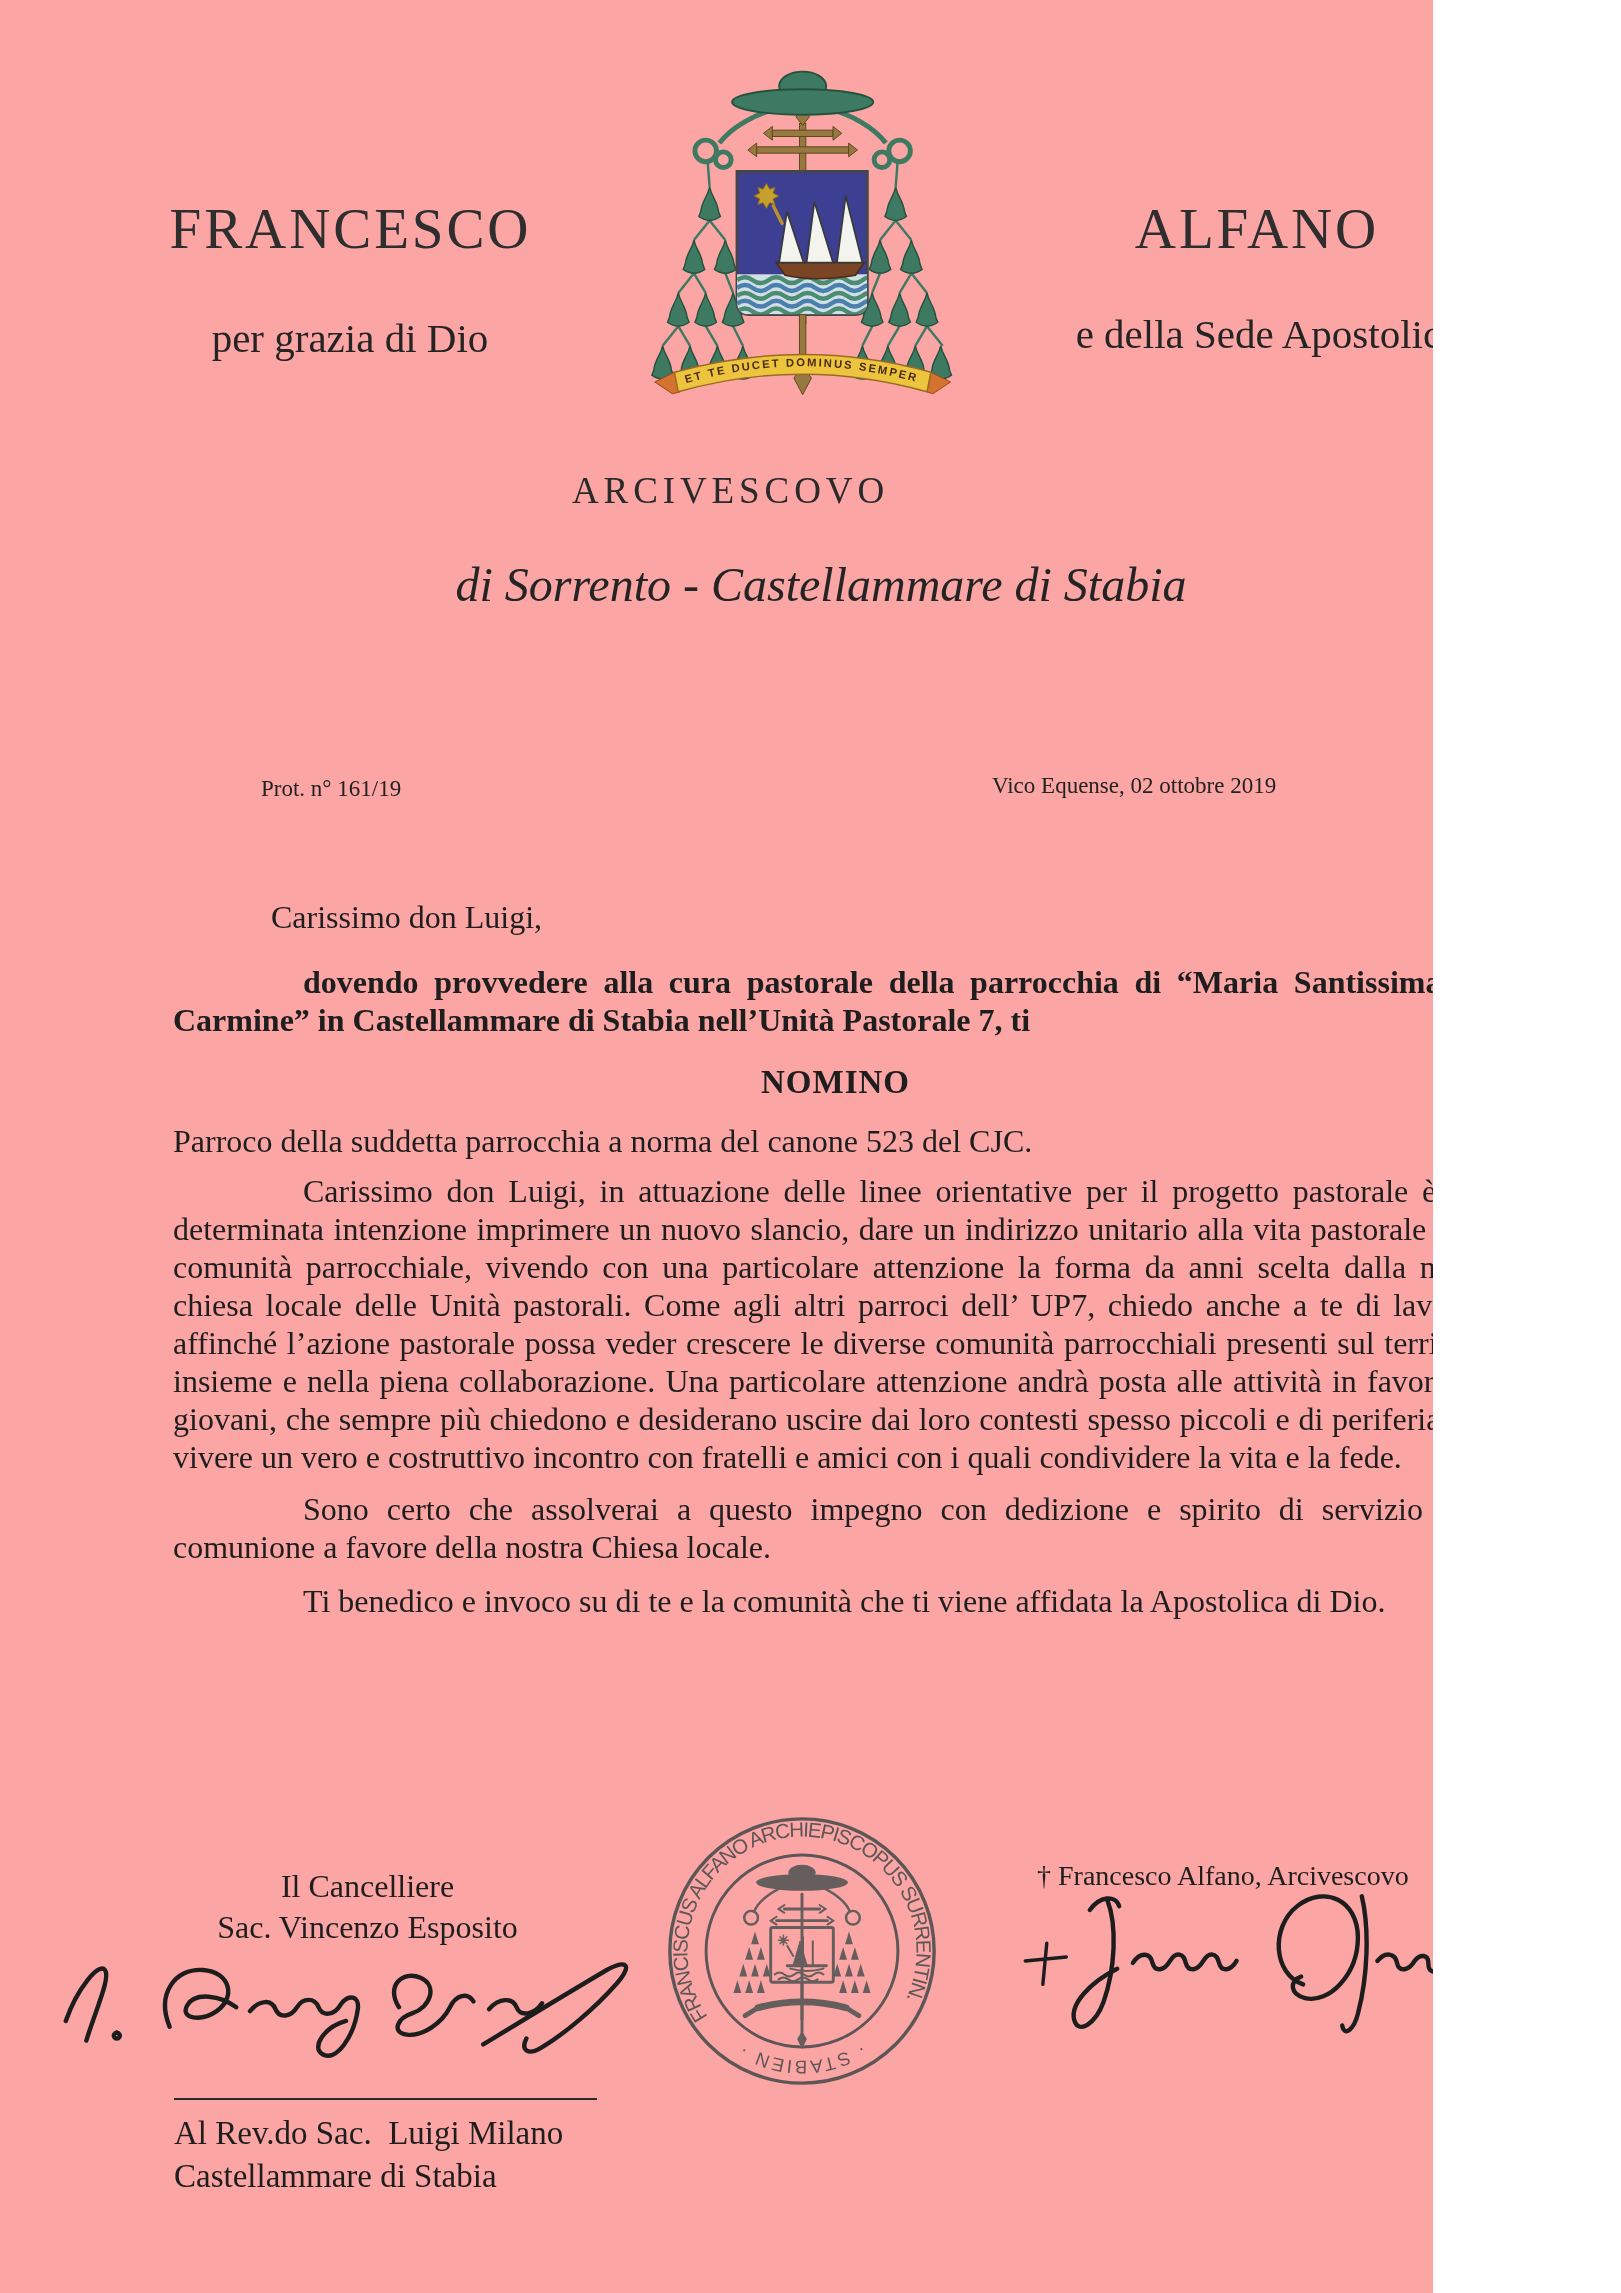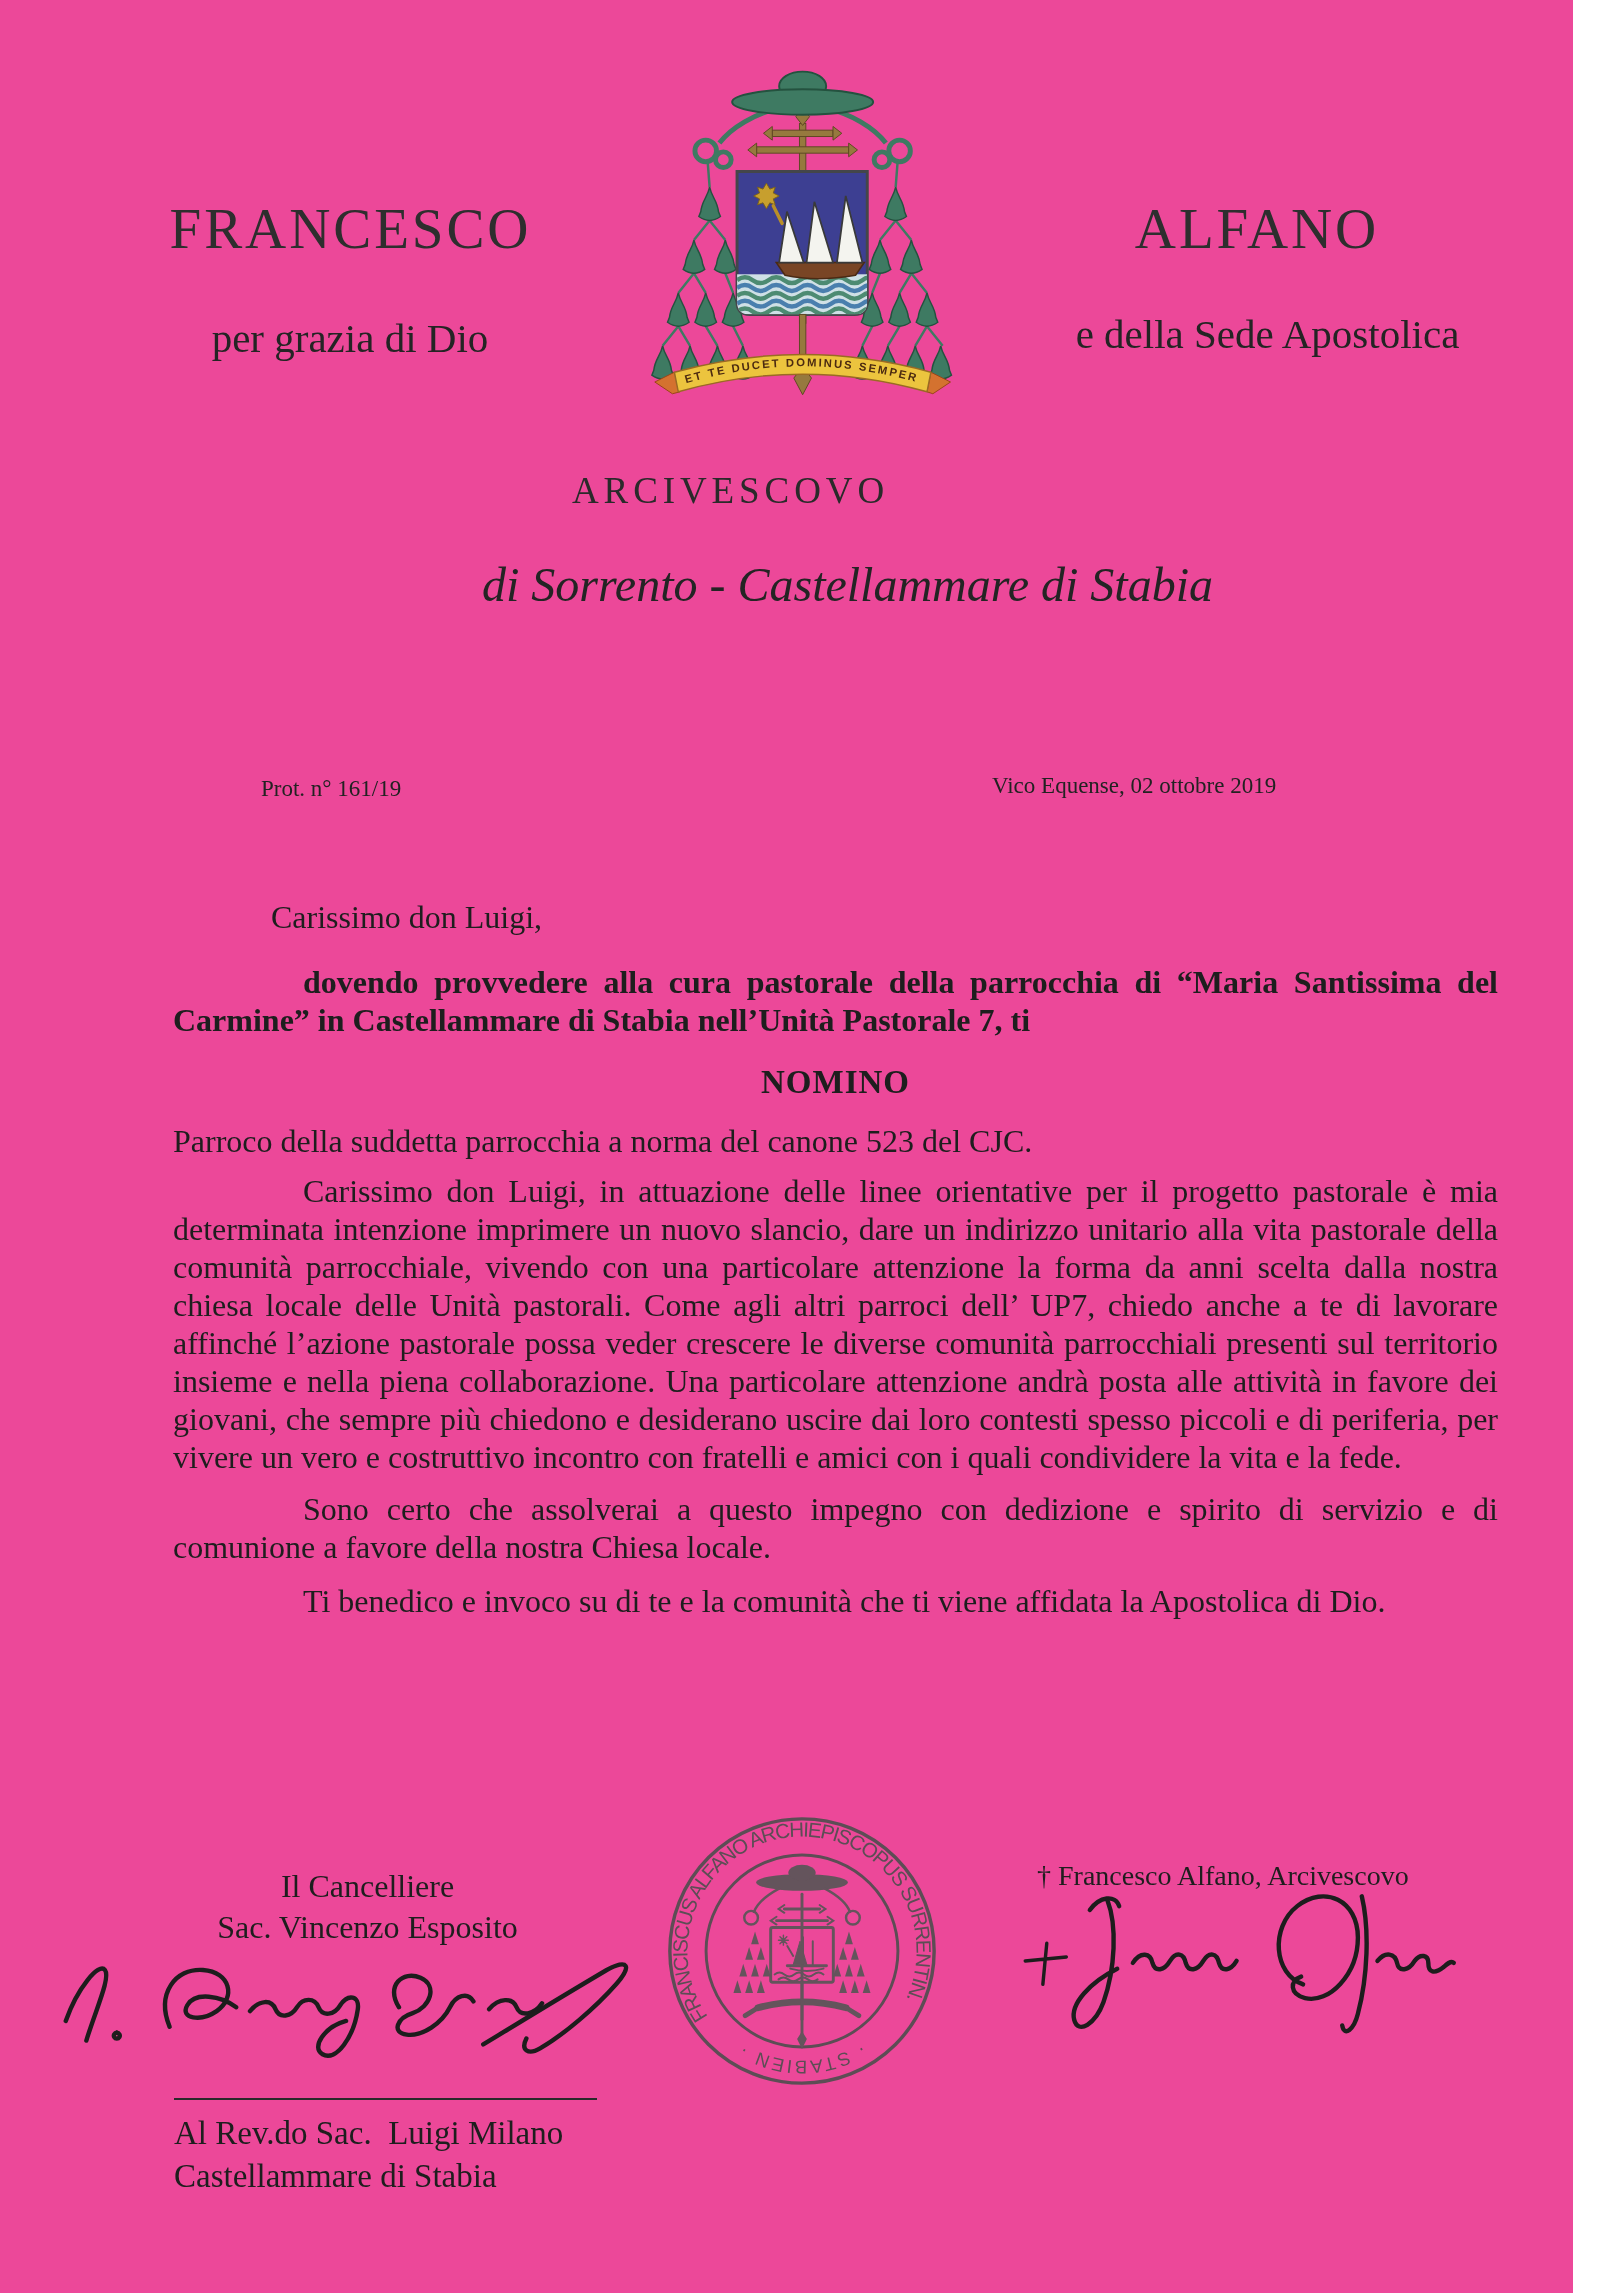--- a/index.html
+++ b/index.html
@@ -4,8 +4,8 @@
 <style>
   html,body { margin:0; padding:0; background:#ffffff; }
   .page {
-    position:relative; width:1573px; height:2294px;
-    background:#ec4899; overflow:hidden;
+    position:relative; width:1433px; height:2294px;
+    background:#fca5a5; overflow:hidden;
     font-family:"Liberation Serif", serif; color:#1f1f1f;
   }
   .abs { position:absolute; }

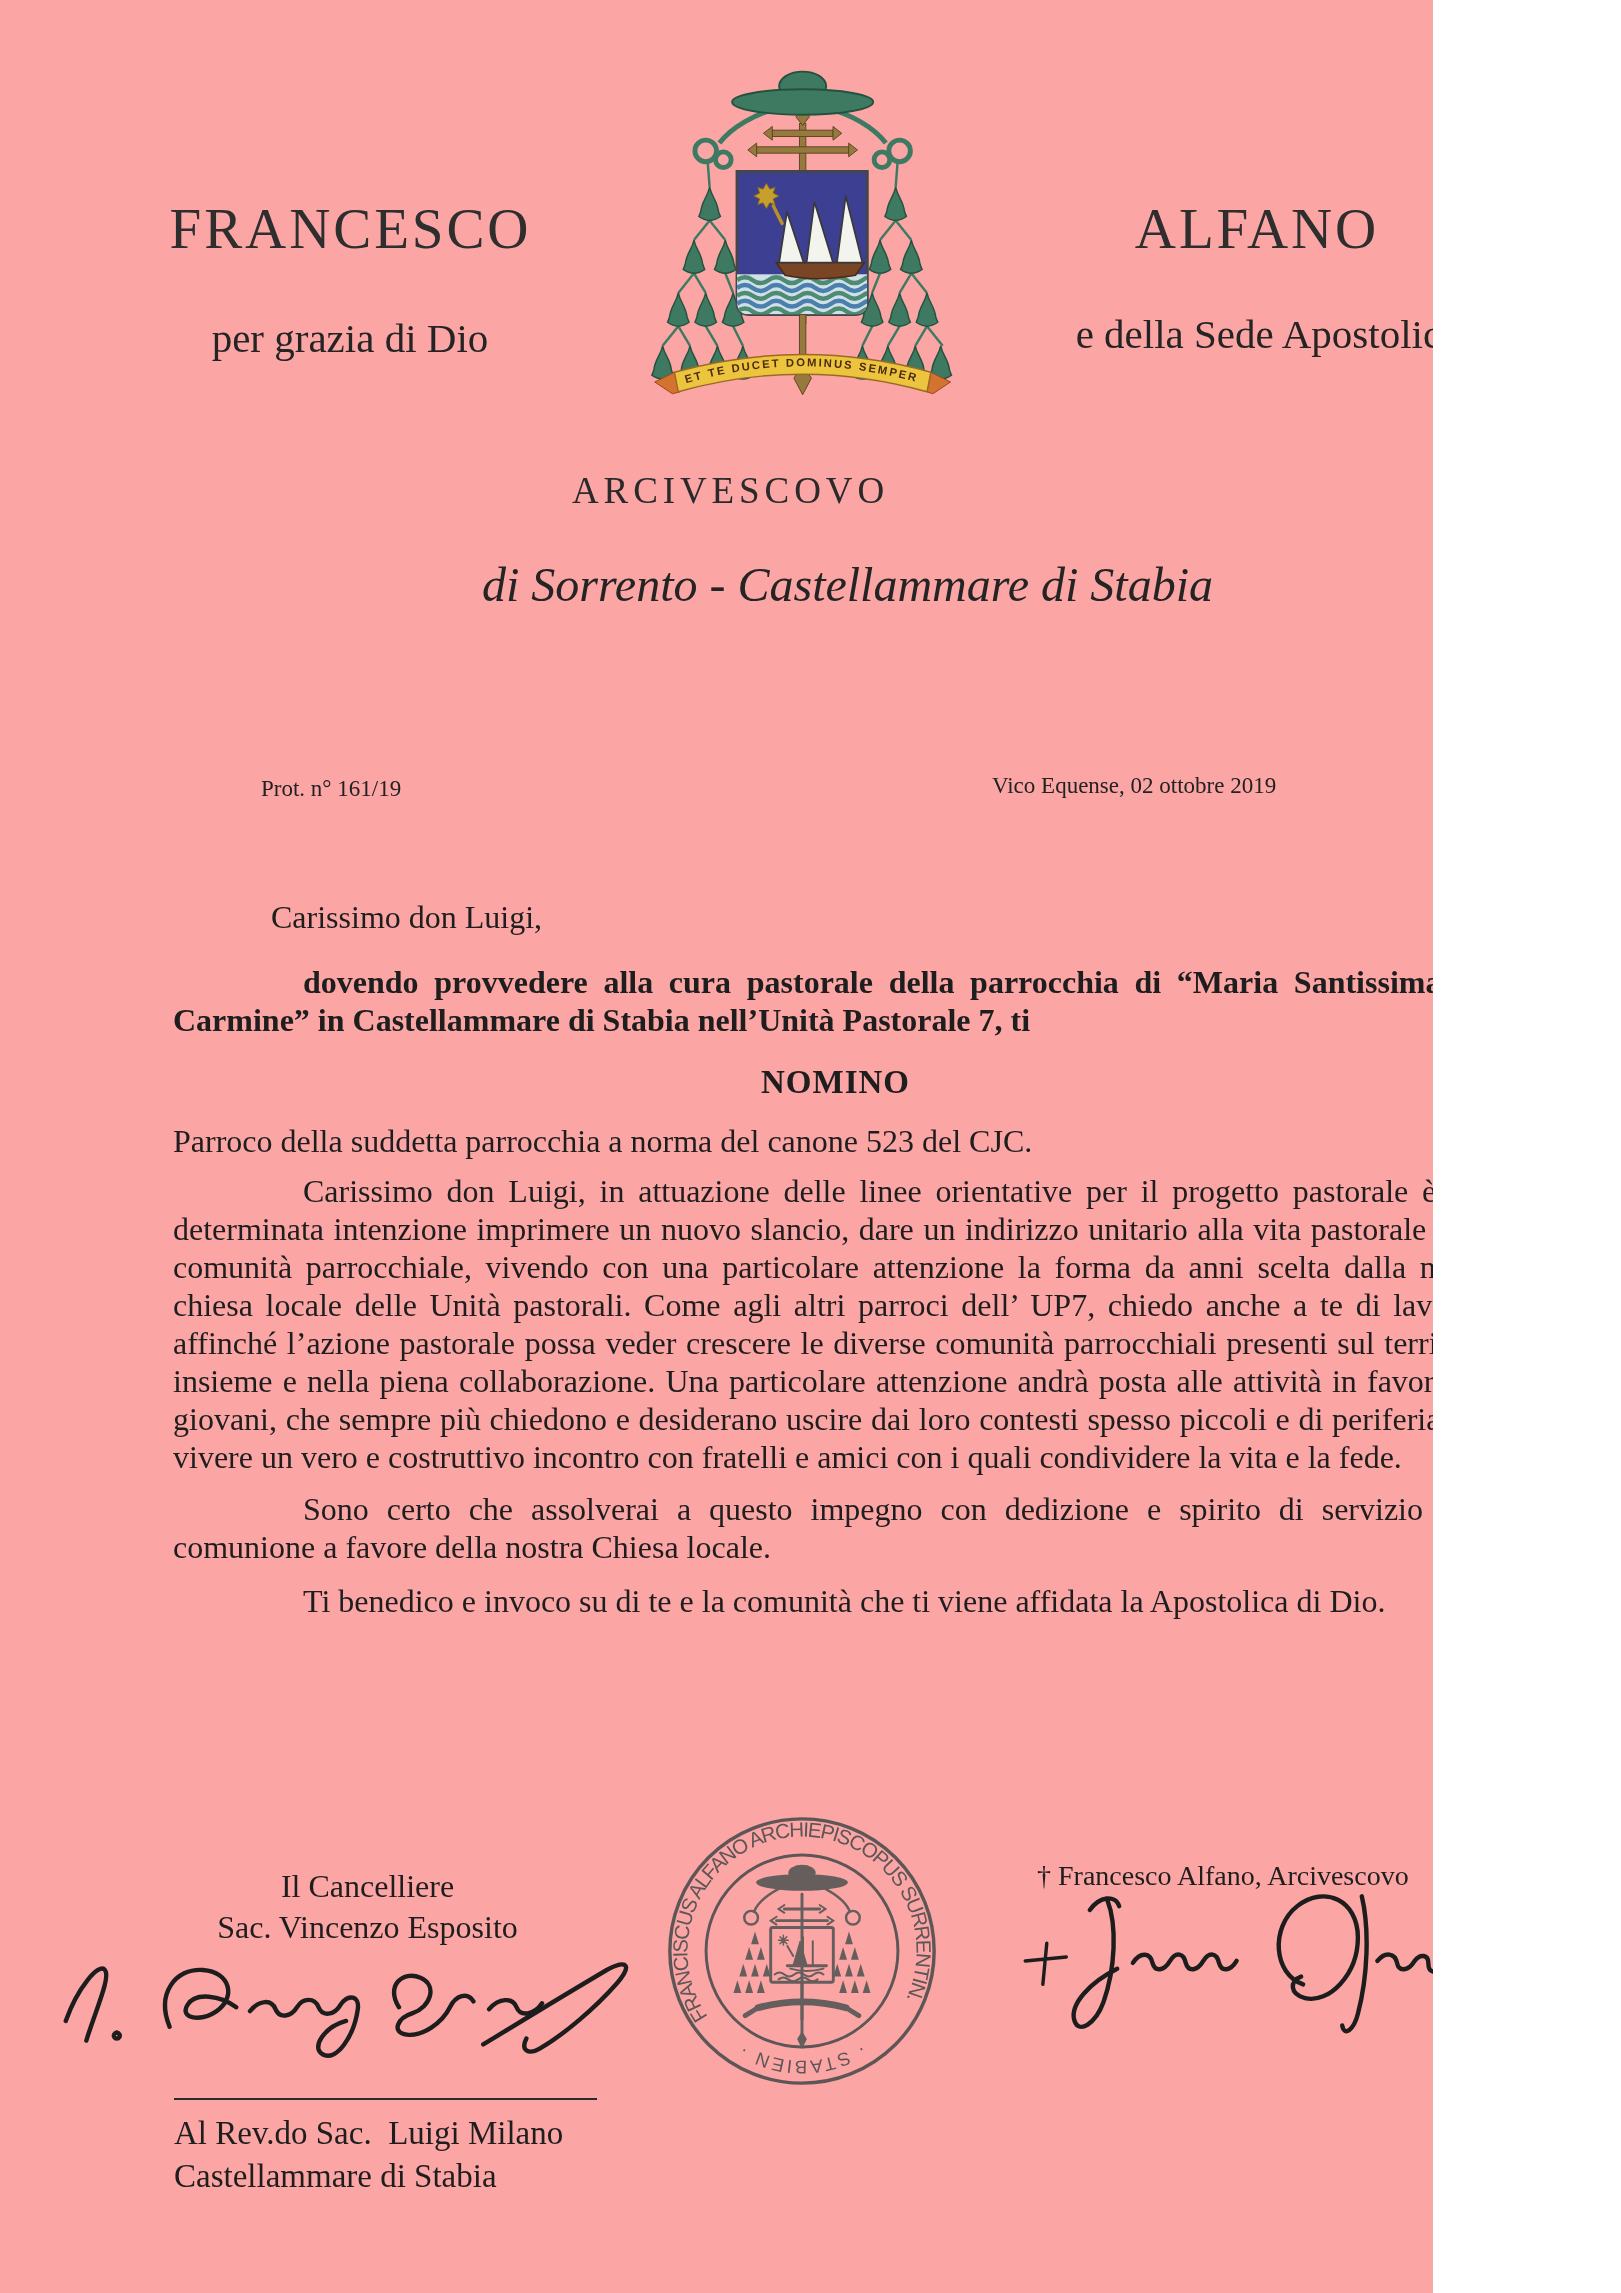--- a/index.html
+++ b/index.html
@@ -14,7 +14,7 @@
   .big-name { font-size:57px; letter-spacing:2.9px; color:#2e2e2e; text-align:center; }
   .sub-ital { font-size:41px; color:#242424; text-align:center; }
   .arch-title { font-size:37px; letter-spacing:4.9px; color:#2a2a2a; text-align:left; }
-  .see-line { font-size:48px; font-style:italic; color:#242424; text-align:right;font-family:Liberation Serif, serif; }
+  .see-line { font-size:48px; font-style:italic; color:#242424; text-align:center;font-family:Liberation Serif, serif; }
 
   
   .ref { font-size:23px; color:#222; }

